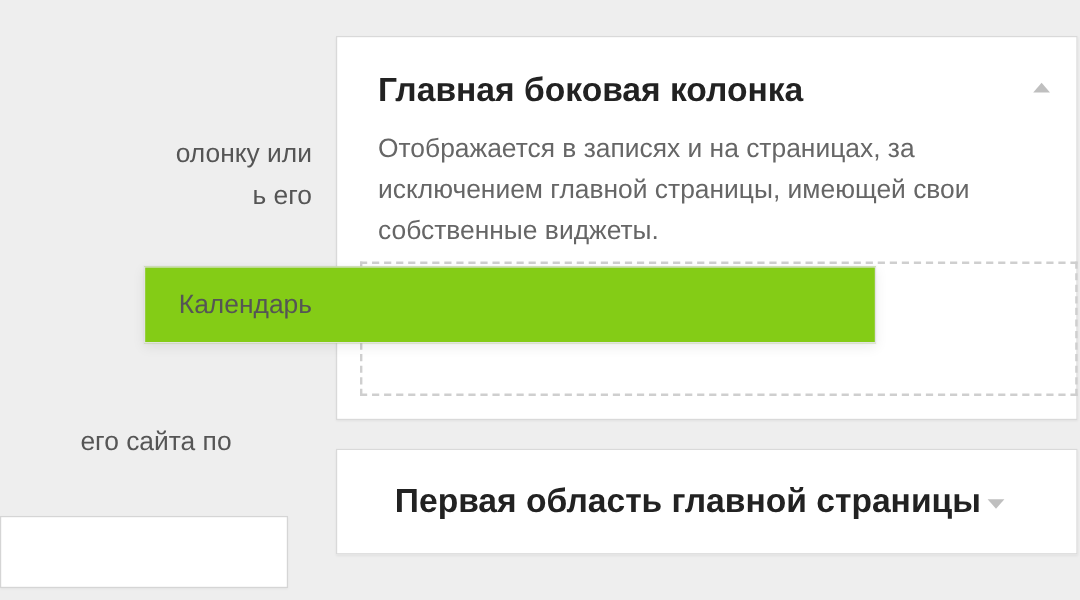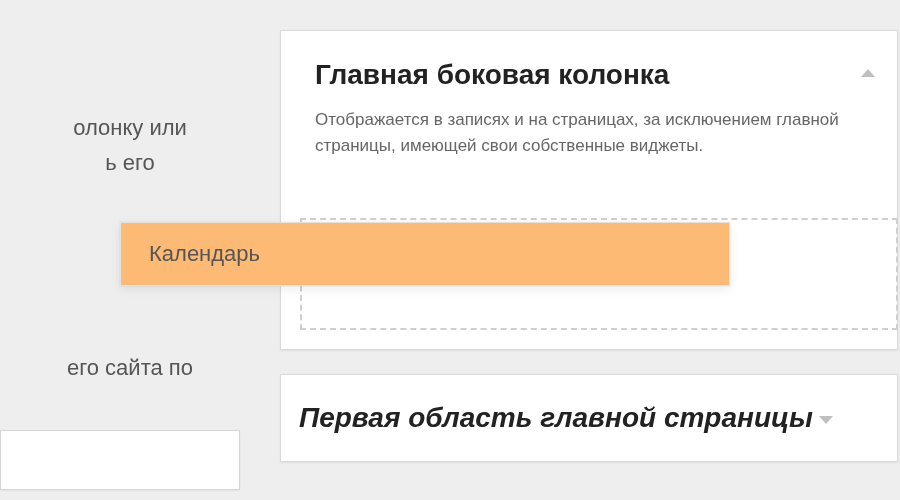--- a/index.html
+++ b/index.html
@@ -25,7 +25,7 @@
     font-size: 22px;
     line-height: 1.6;
     color: #555;
-    text-align: center;
+    text-align: right;
   }
   .left-text-2 {
     position: absolute;

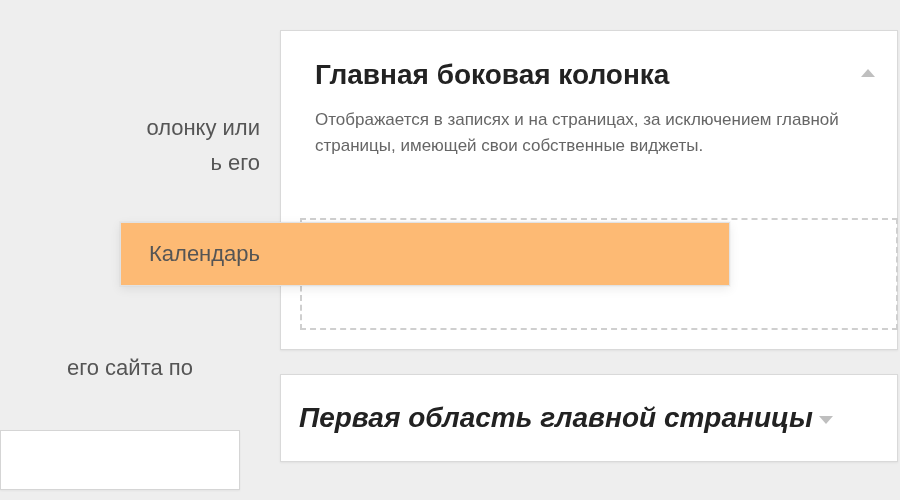--- a/index.html
+++ b/index.html
@@ -67,7 +67,7 @@
     padding: 28px 16px 16px 34px;
   }
   .panel-desc {
-    font-size: 17px;
+    font-size: 22px;
     line-height: 1.55;
     color: #666;
     padding: 0 21px 0 34px;

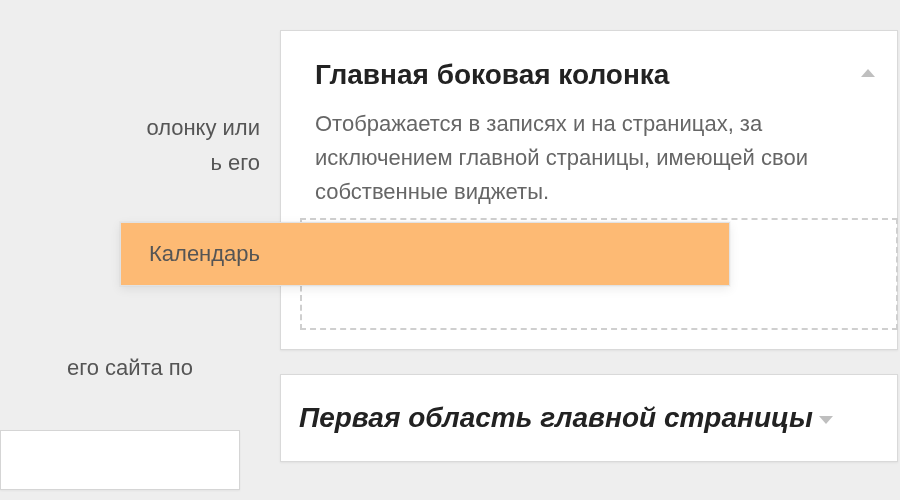--- a/index.html
+++ b/index.html
@@ -125,7 +125,7 @@
     top: 222px;
     width: 610px;
     height: 64px;
-    background: #fdba74;
+    background: #84cc16;
     border: 1px solid #e2e2e2;
     box-shadow: 0 3px 10px rgba(0,0,0,0.08), 0 0 0 1px rgba(0,0,0,0.02);
     display: flex;

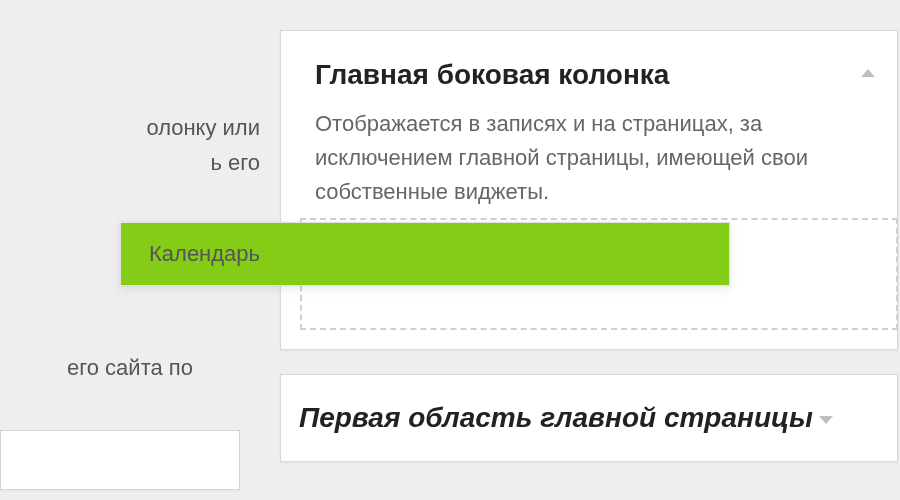--- a/index.html
+++ b/index.html
@@ -101,12 +101,11 @@
     align-items: center;
   }
   .panel-secondary .panel-title {
-    padding: 0 0 0 18px;
+    padding: 0 0 0 48px;
     font-size: 28px;
     font-weight: 700;
     color: #222;
     flex: 1;
-    font-style: italic;
   }
   .expand-arrow {
     display: inline-block;

